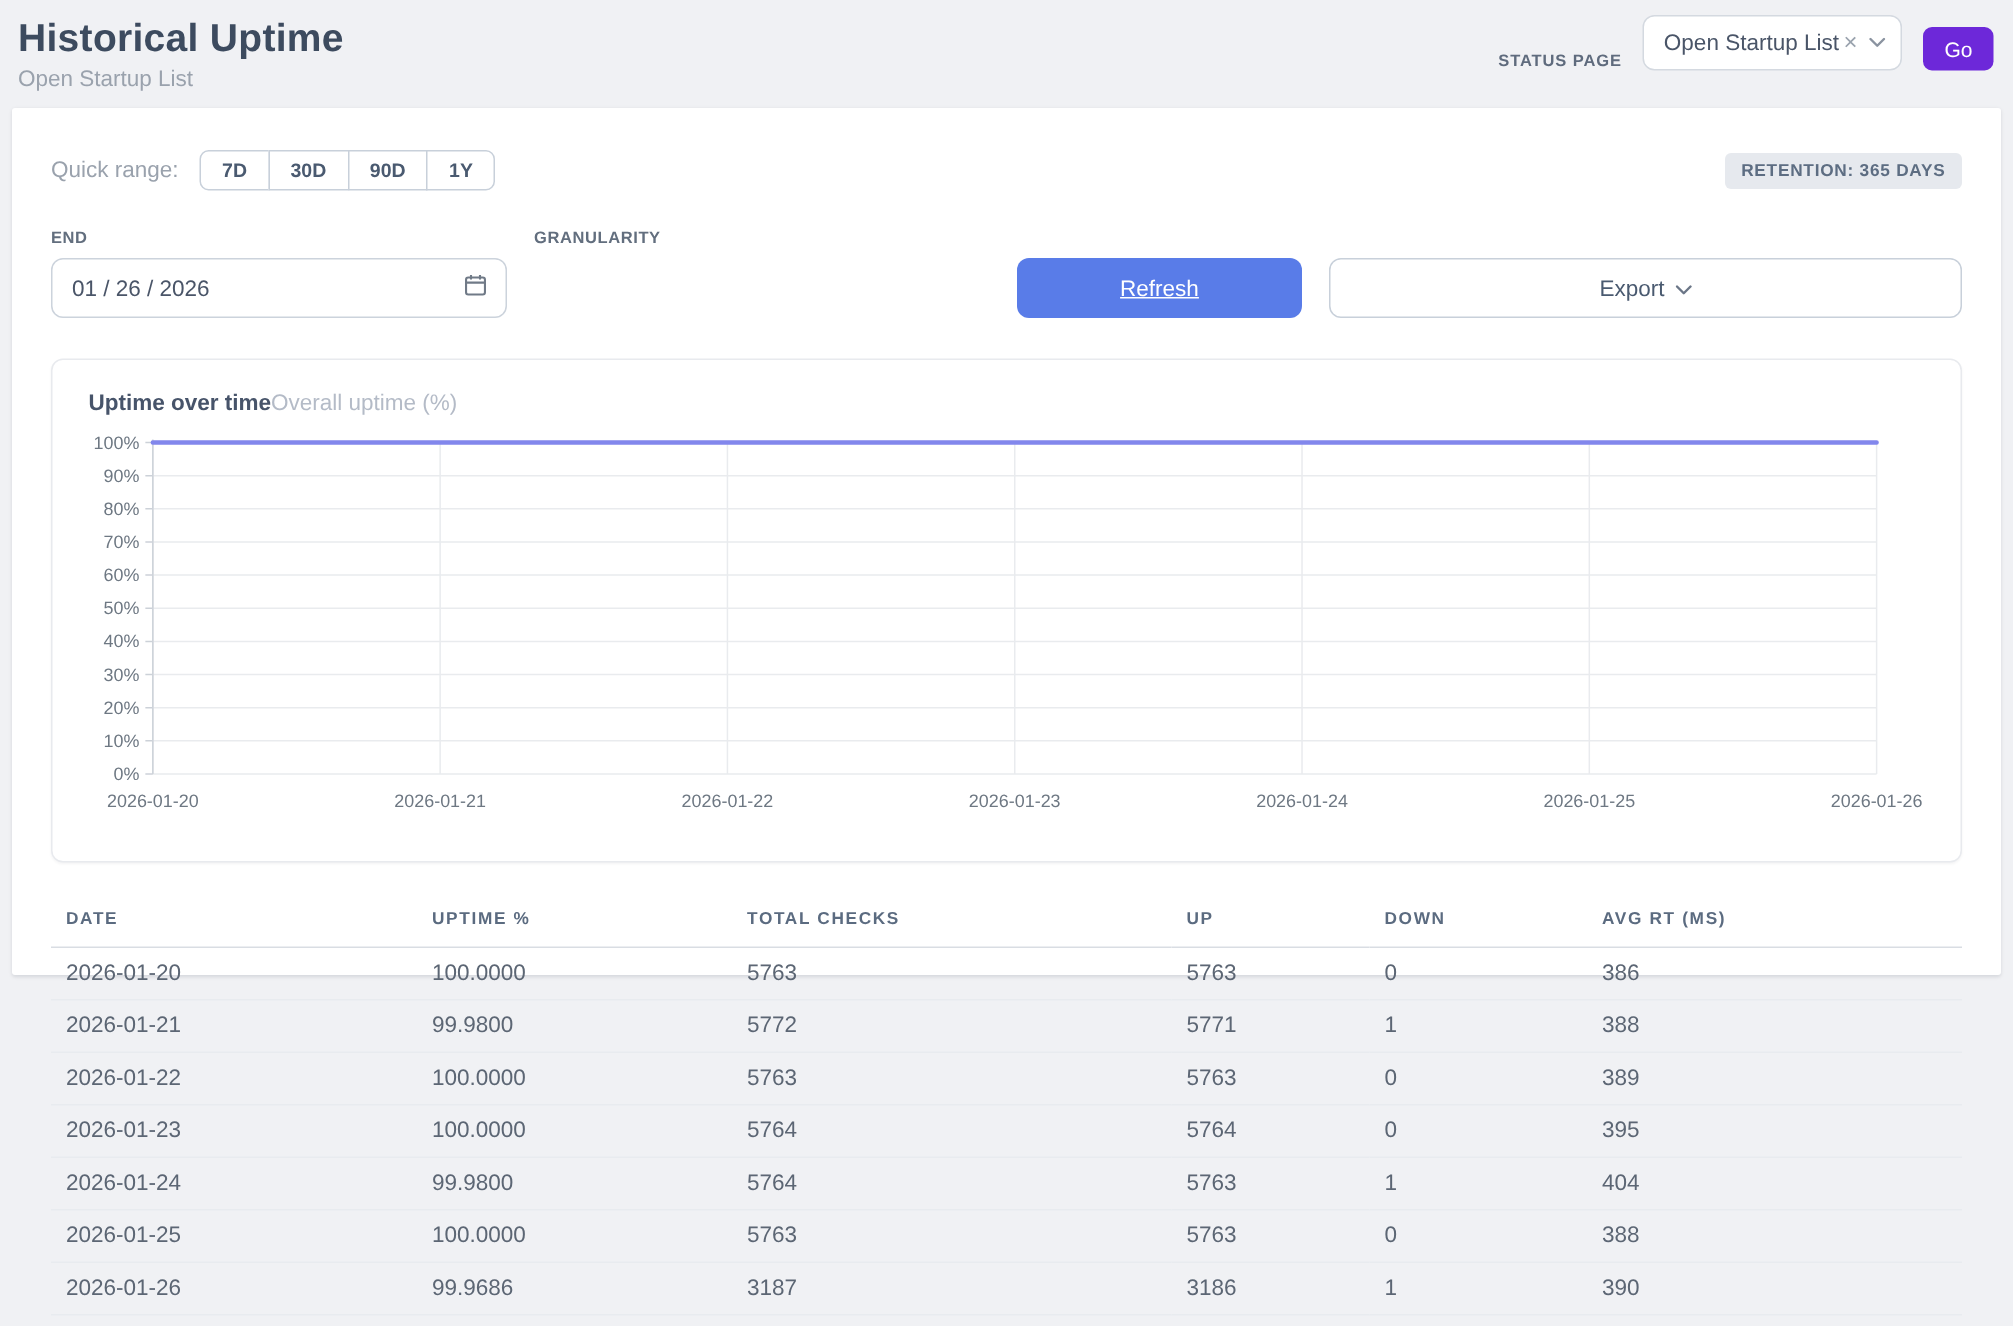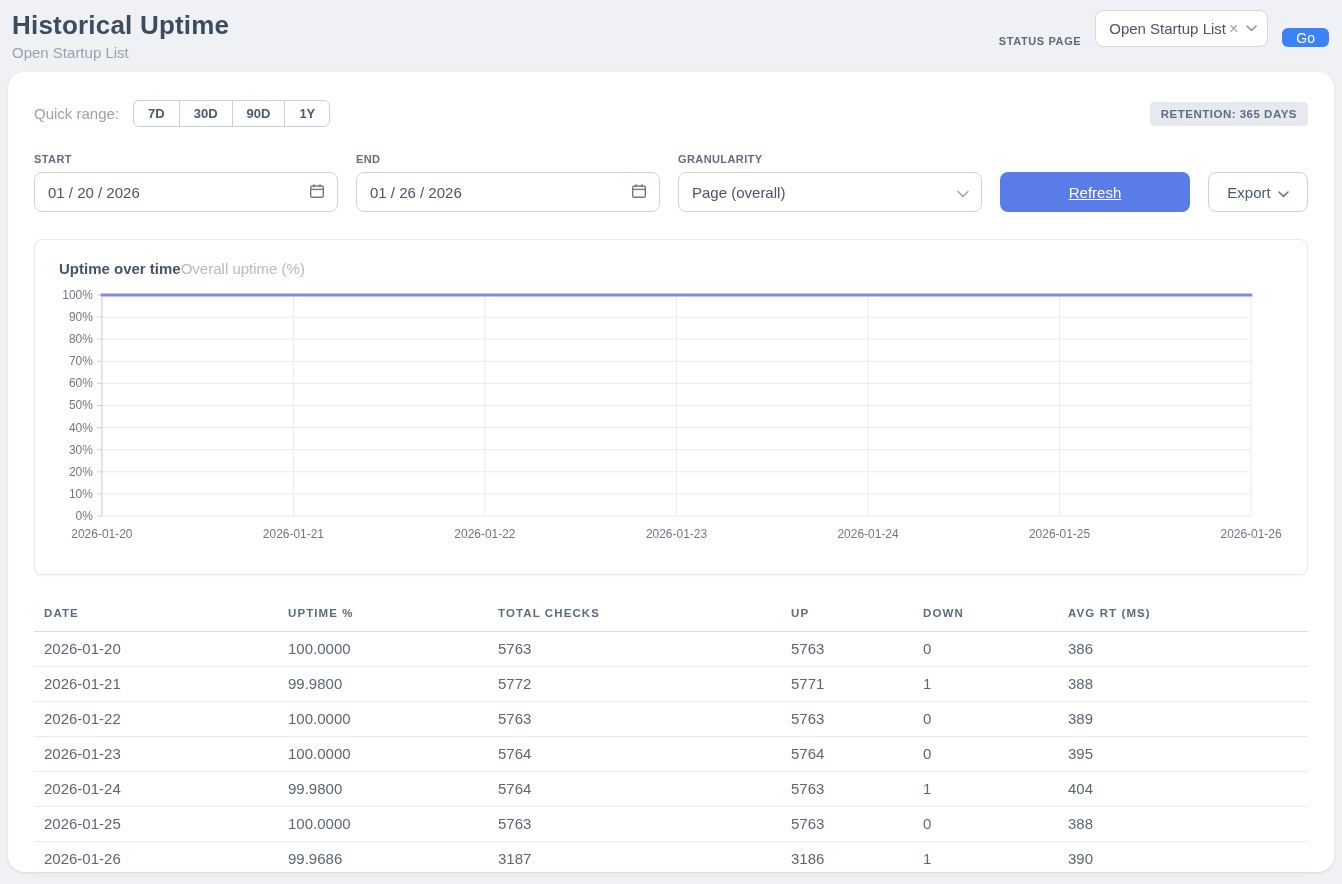--- a/index.html
+++ b/index.html
@@ -33,7 +33,7 @@
   .clear-x { color: #9aa3ae; font-size: 16px; line-height: 1; }
   .chev { margin-left: 5px; display: inline-flex; }
   .go-btn {
-    height: 19px; padding: 0 14px; background: #3b82f6; color: #fff;
+    height: 29px; padding: 0 14px; background: #6d28d9; color: #fff;
     border: none; border-radius: 6px; font-size: 14px; font-family: inherit; cursor: pointer;
   }
 

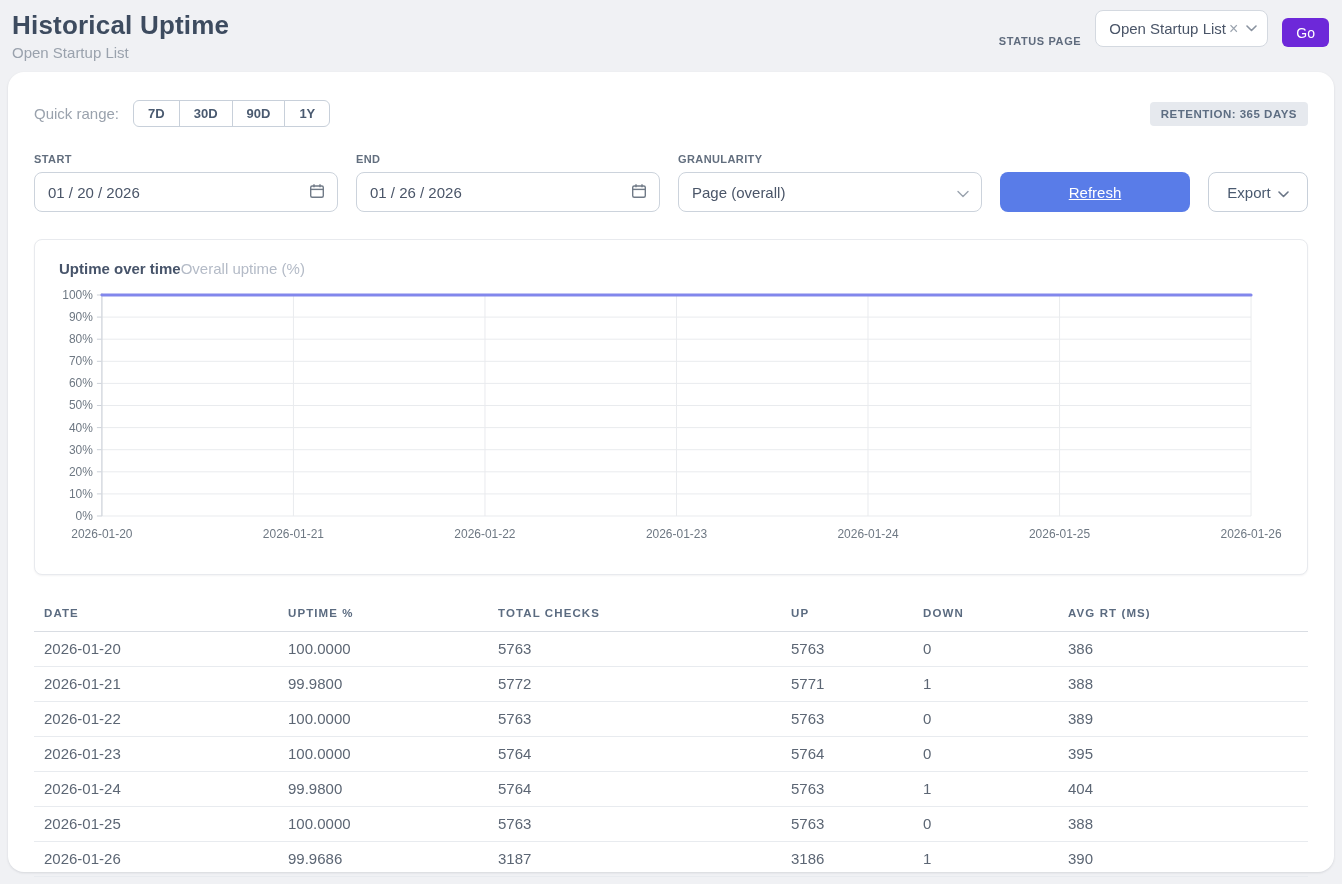--- a/index.html
+++ b/index.html
@@ -39,7 +39,7 @@
 
   
   .main-card {
-    margin: 0 8px; height: 800px; background: #fff; border-radius: 16px;
+    margin: 0 8px; height: 578px; background: #fff; border-radius: 2px;
     box-shadow: 0 1px 3px rgba(16,24,40,.08), 0 1px 2px rgba(16,24,40,.04);
     padding: 28px 26px 0 26px;
   }

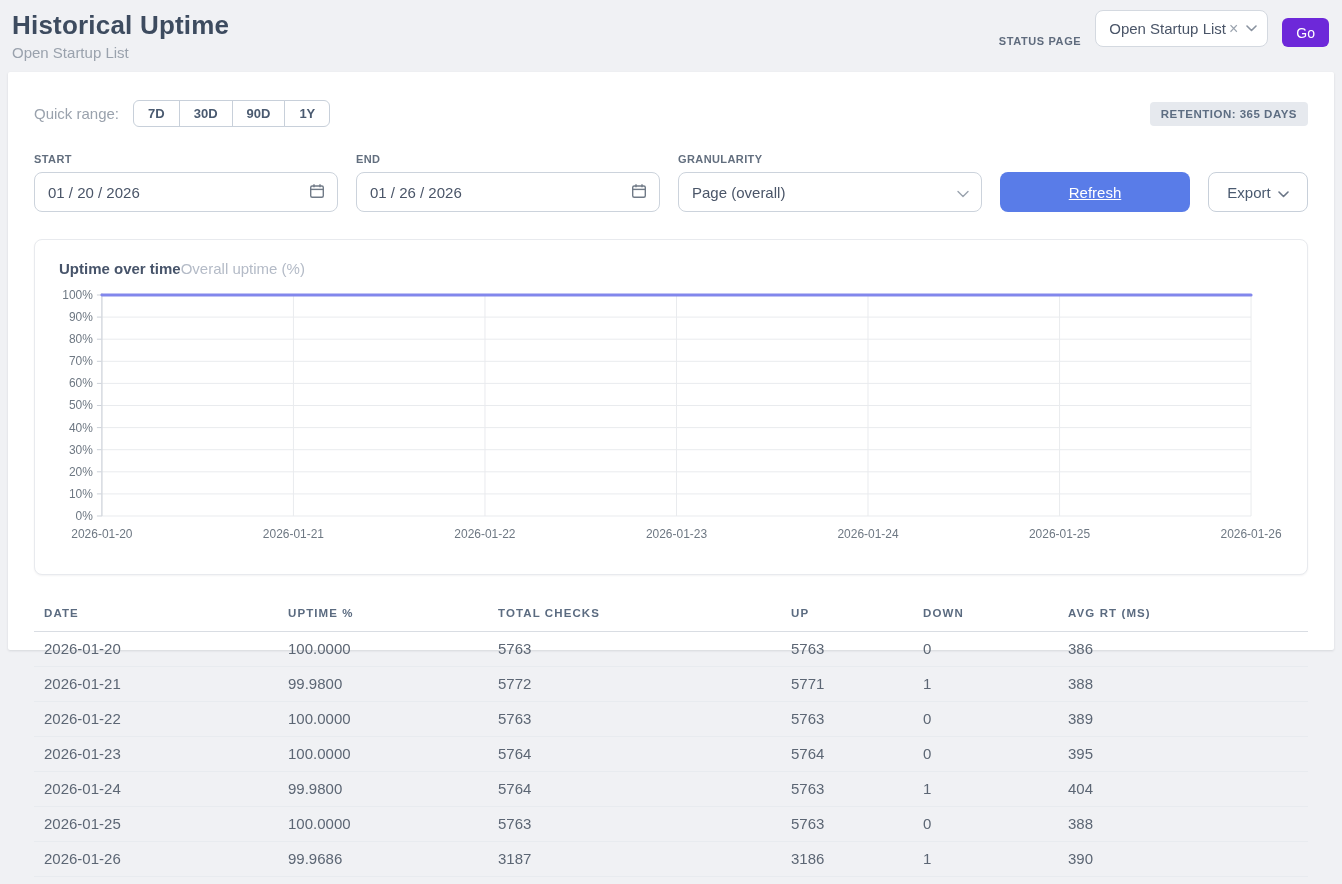--- a/index.html
+++ b/index.html
@@ -143,20 +143,6 @@
   </div>
 
   <div class="row2">
-    <div class="field">
-      <span class="field-label">START</span>
-      <div class="input-box">
-        <span>01 / 20 / 2026</span>
-        <span>
-          <svg width="16" height="16" viewBox="0 0 16 16">
-              <rect x="1.7" y="3" width="12.6" height="11.3" rx="1.5" fill="none" stroke="#707a87" stroke-width="1.4"></rect>
-              <line x1="5" y1="1.3" x2="5" y2="4.3" stroke="#707a87" stroke-width="1.4"></line>
-              <line x1="11" y1="1.3" x2="11" y2="4.3" stroke="#707a87" stroke-width="1.4"></line>
-              <line x1="1.7" y1="6.4" x2="14.3" y2="6.4" stroke="#707a87" stroke-width="1.4"></line>
-            </svg>
-        </span>
-      </div>
-    </div>
     <div class="field">
       <span class="field-label">END</span>
       <div class="input-box">

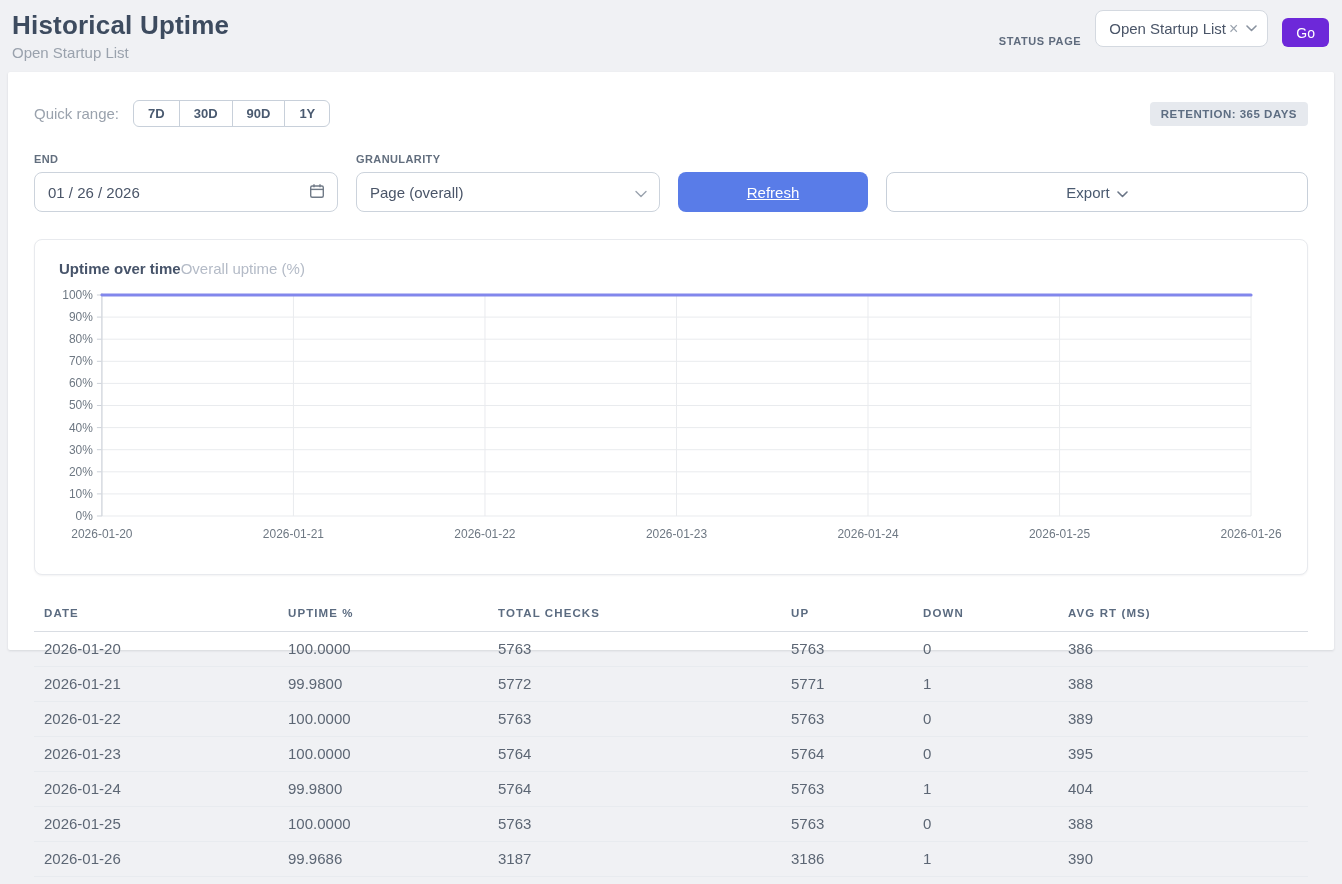--- a/index.html
+++ b/index.html
@@ -159,14 +159,6 @@
     </div>
     <div class="field">
       <span class="field-label">GRANULARITY</span>
-      <div class="input-box">
-        <span>Page (overall)</span>
-        <span>
-          <svg width="12" height="8" viewBox="0 0 12 8">
-              <polyline points="1,1.5 6,6.5 11,1.5" fill="none" stroke="#9aa3ae" stroke-width="1.4" stroke-linecap="round" stroke-linejoin="round"></polyline>
-            </svg>
-        </span>
-      </div>
     </div>
     <button class="refresh-btn">Refresh</button>
     <button class="export-btn">

